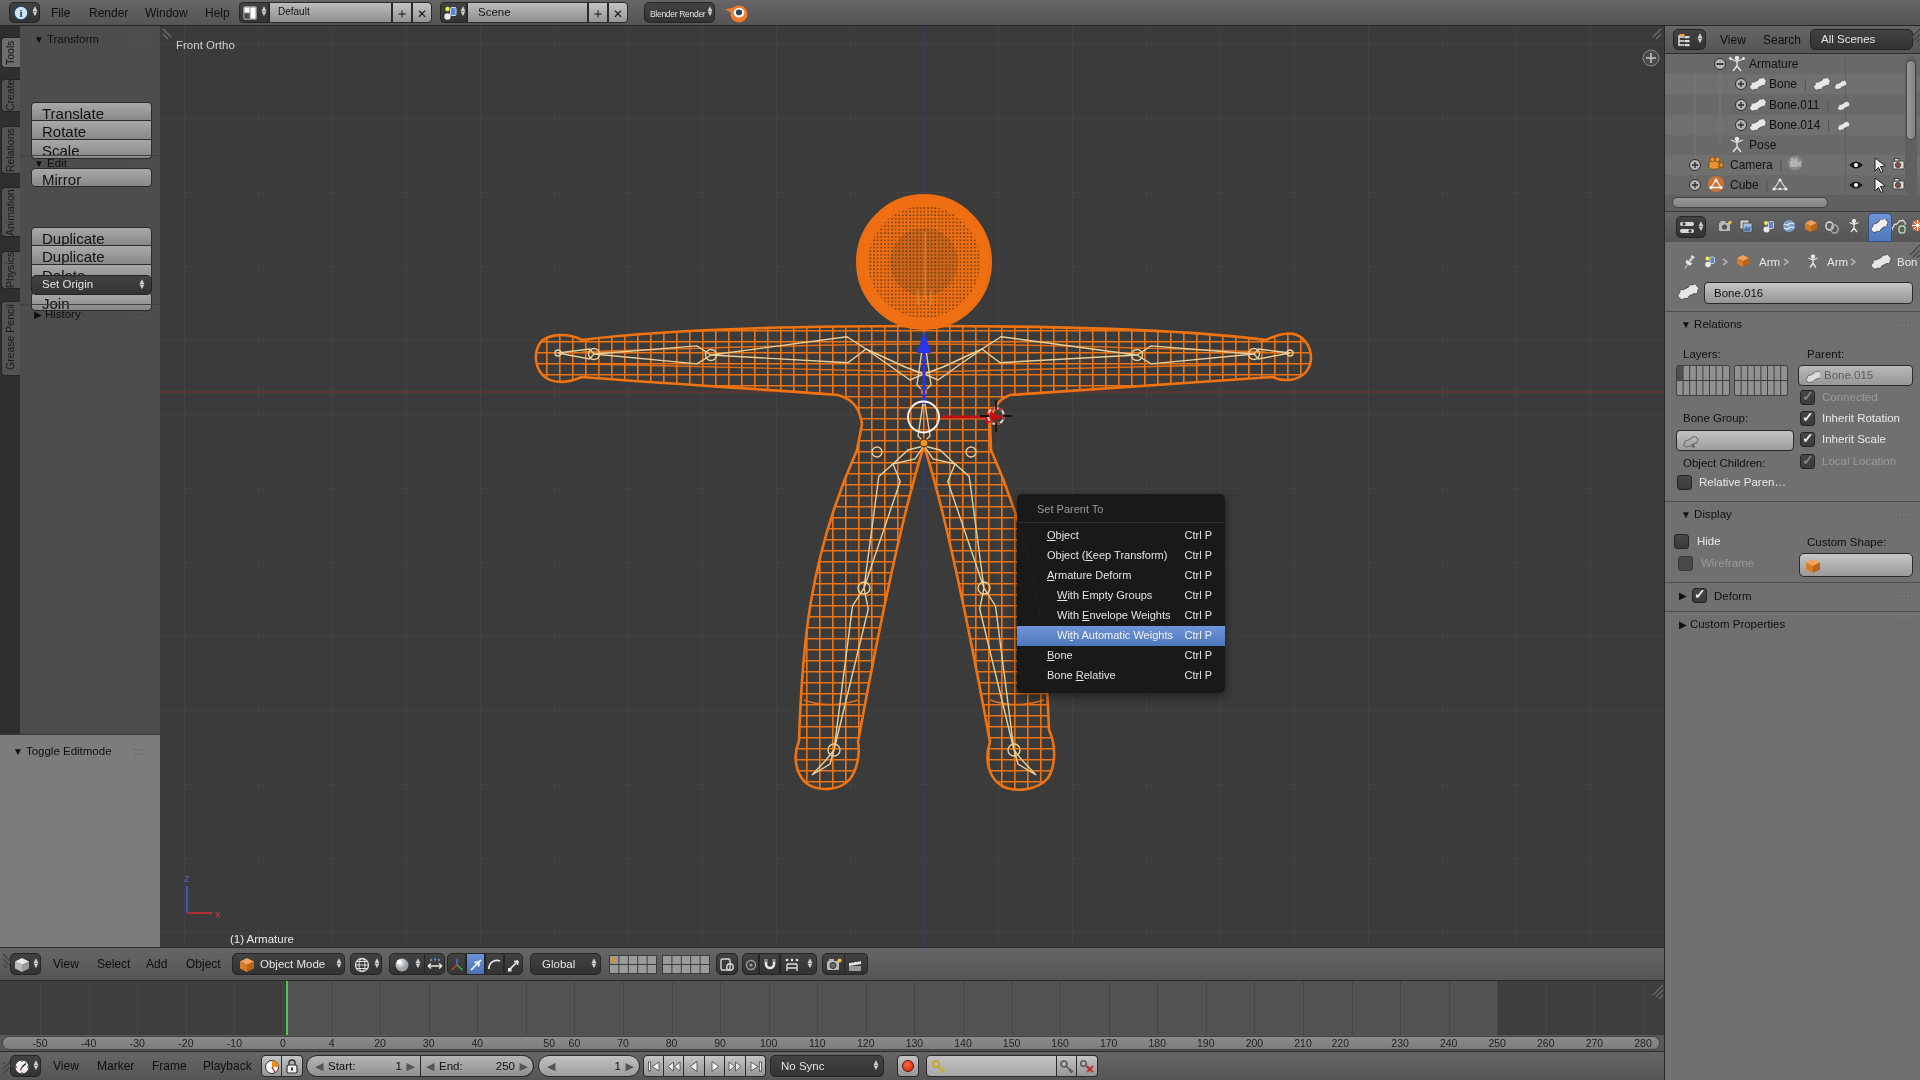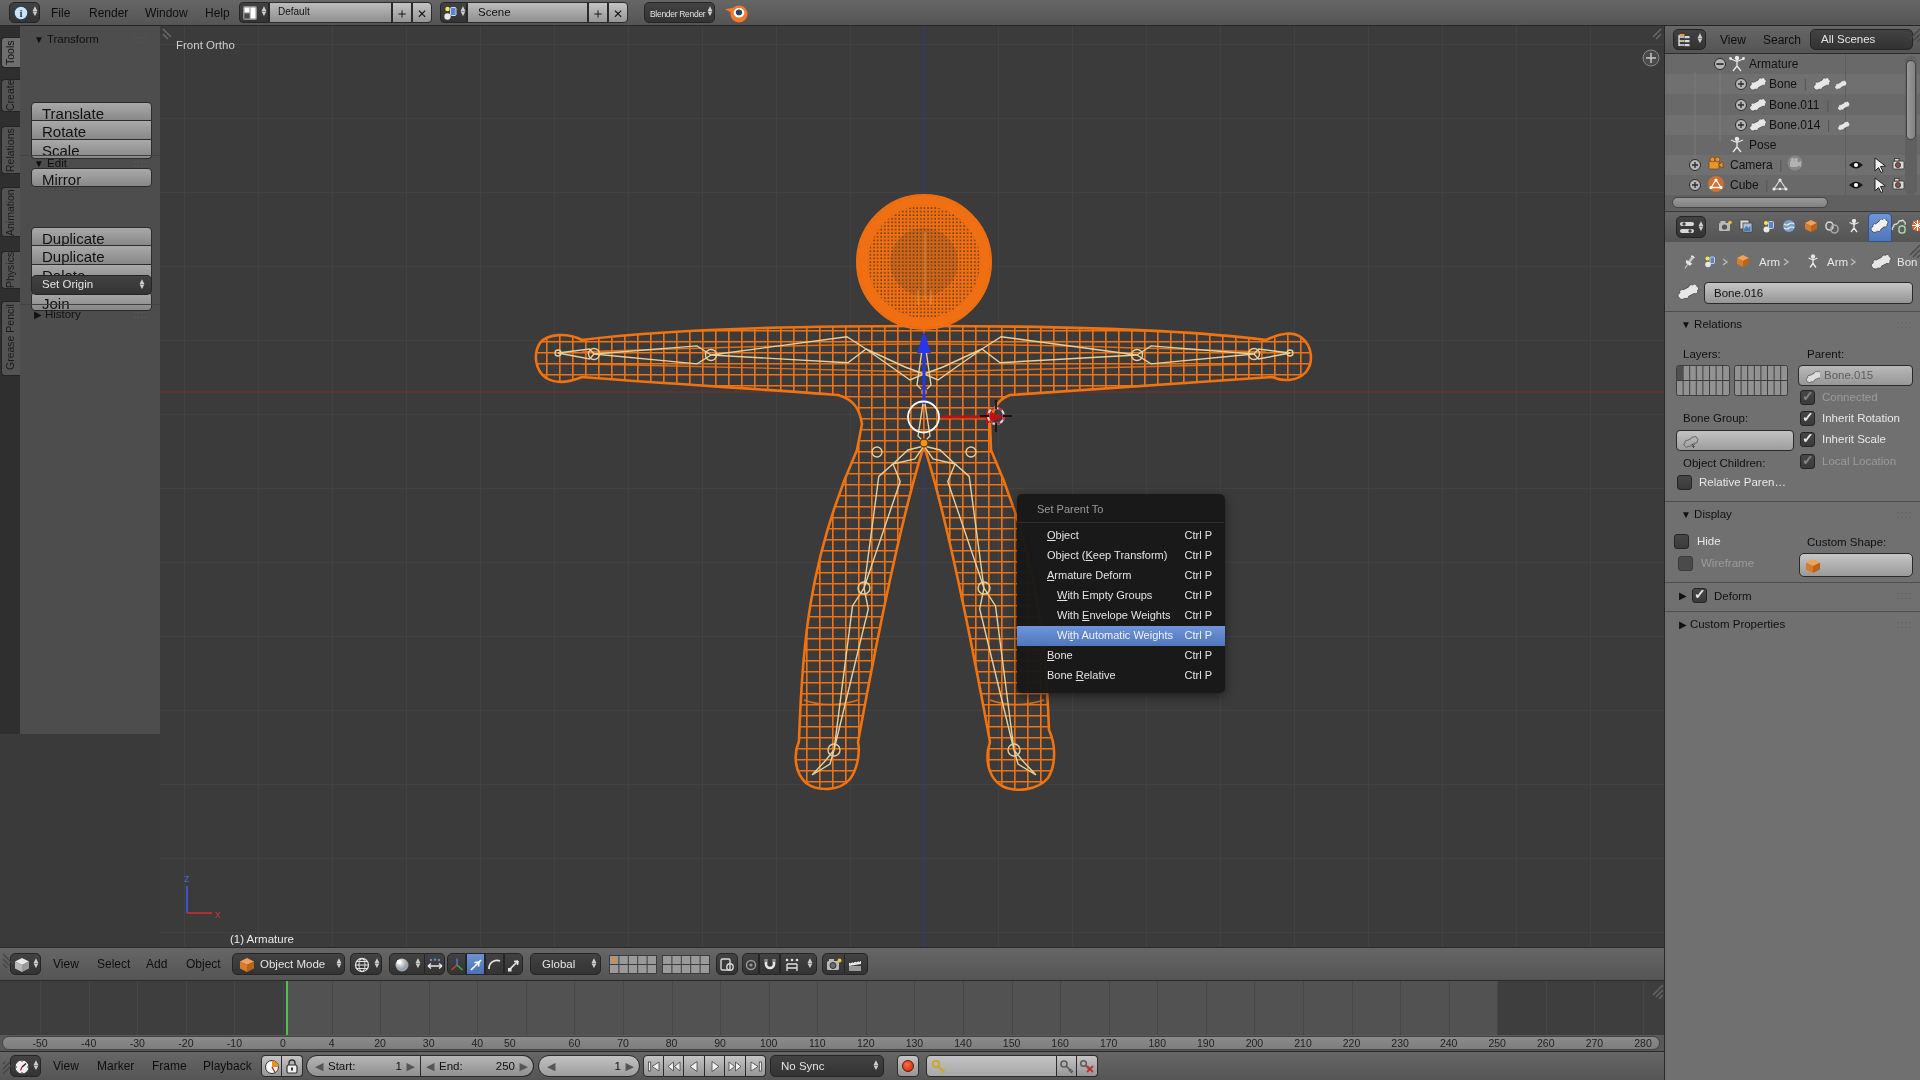--- a/index.html
+++ b/index.html
@@ -109,6 +109,10 @@
   <div class="abs" style="left:0px;top:278px;width:140px;border-top:1px solid #424242;"></div>
   <div class="abs lblb" style="left:14px;top:282px;"><span style="font-size:10px;">▶</span> History</div>
   <div class="abs grip" style="left:113px;top:283px;">::::</div>
+</div>
+<div class="abs" id="redo" style="left:0;top:734px;width:160px;height:213px;background:#7c7c7c;border-top:1px solid #3a3a3a;">
+  <div class="abs lblb" style="left:13px;top:10px;"><span style="font-size:10px;">▼</span> Toggle Editmode</div>
+  <div class="abs grip" style="left:134px;top:11px;color:#5a5a5a;">::::</div>
 </div>
 
 <div class="abs" id="viewport" style="left:160px;top:26px;width:1504px;height:921px;background:#3b3b3b;overflow:hidden;">

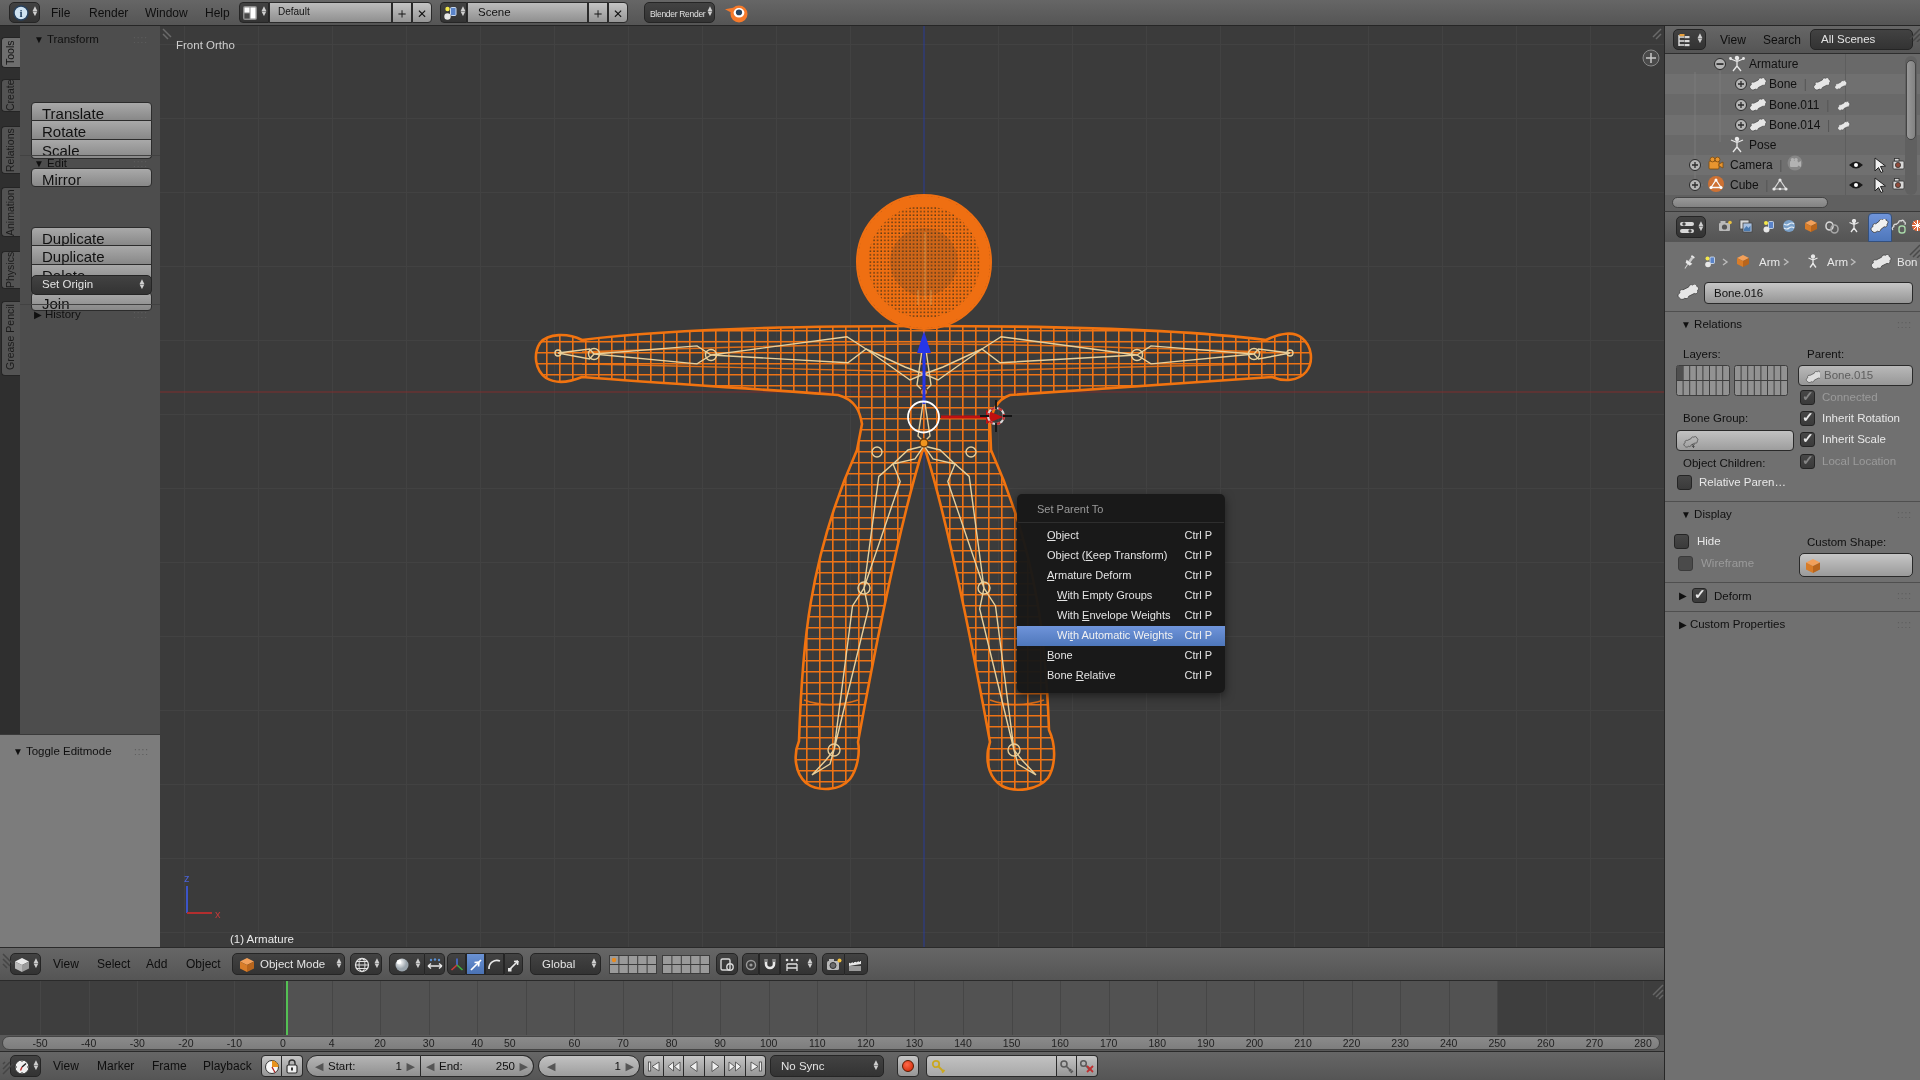--- a/index.html
+++ b/index.html
@@ -423,7 +423,7 @@
         <div class="abs" style="left:360.1px;top:2px;width:40px;text-align:center;font-size:10.5px;color:#222;">20</div>
         <div class="abs" style="left:408.7px;top:2px;width:40px;text-align:center;font-size:10.5px;color:#222;">30</div>
         <div class="abs" style="left:457.3px;top:2px;width:40px;text-align:center;font-size:10.5px;color:#222;">40</div>
-        <div class="abs" style="left:504px;top:2px;width:40px;text-align:left;font-size:10.5px;color:#222;">50</div>
+        <div class="abs" style="left:515px;top:2px;width:40px;text-align:right;font-size:10.5px;color:#222;">50</div>
         <div class="abs" style="left:554.4px;top:2px;width:40px;text-align:center;font-size:10.5px;color:#222;">60</div>
         <div class="abs" style="left:603.0px;top:2px;width:40px;text-align:center;font-size:10.5px;color:#222;">70</div>
         <div class="abs" style="left:651.6px;top:2px;width:40px;text-align:center;font-size:10.5px;color:#222;">80</div>

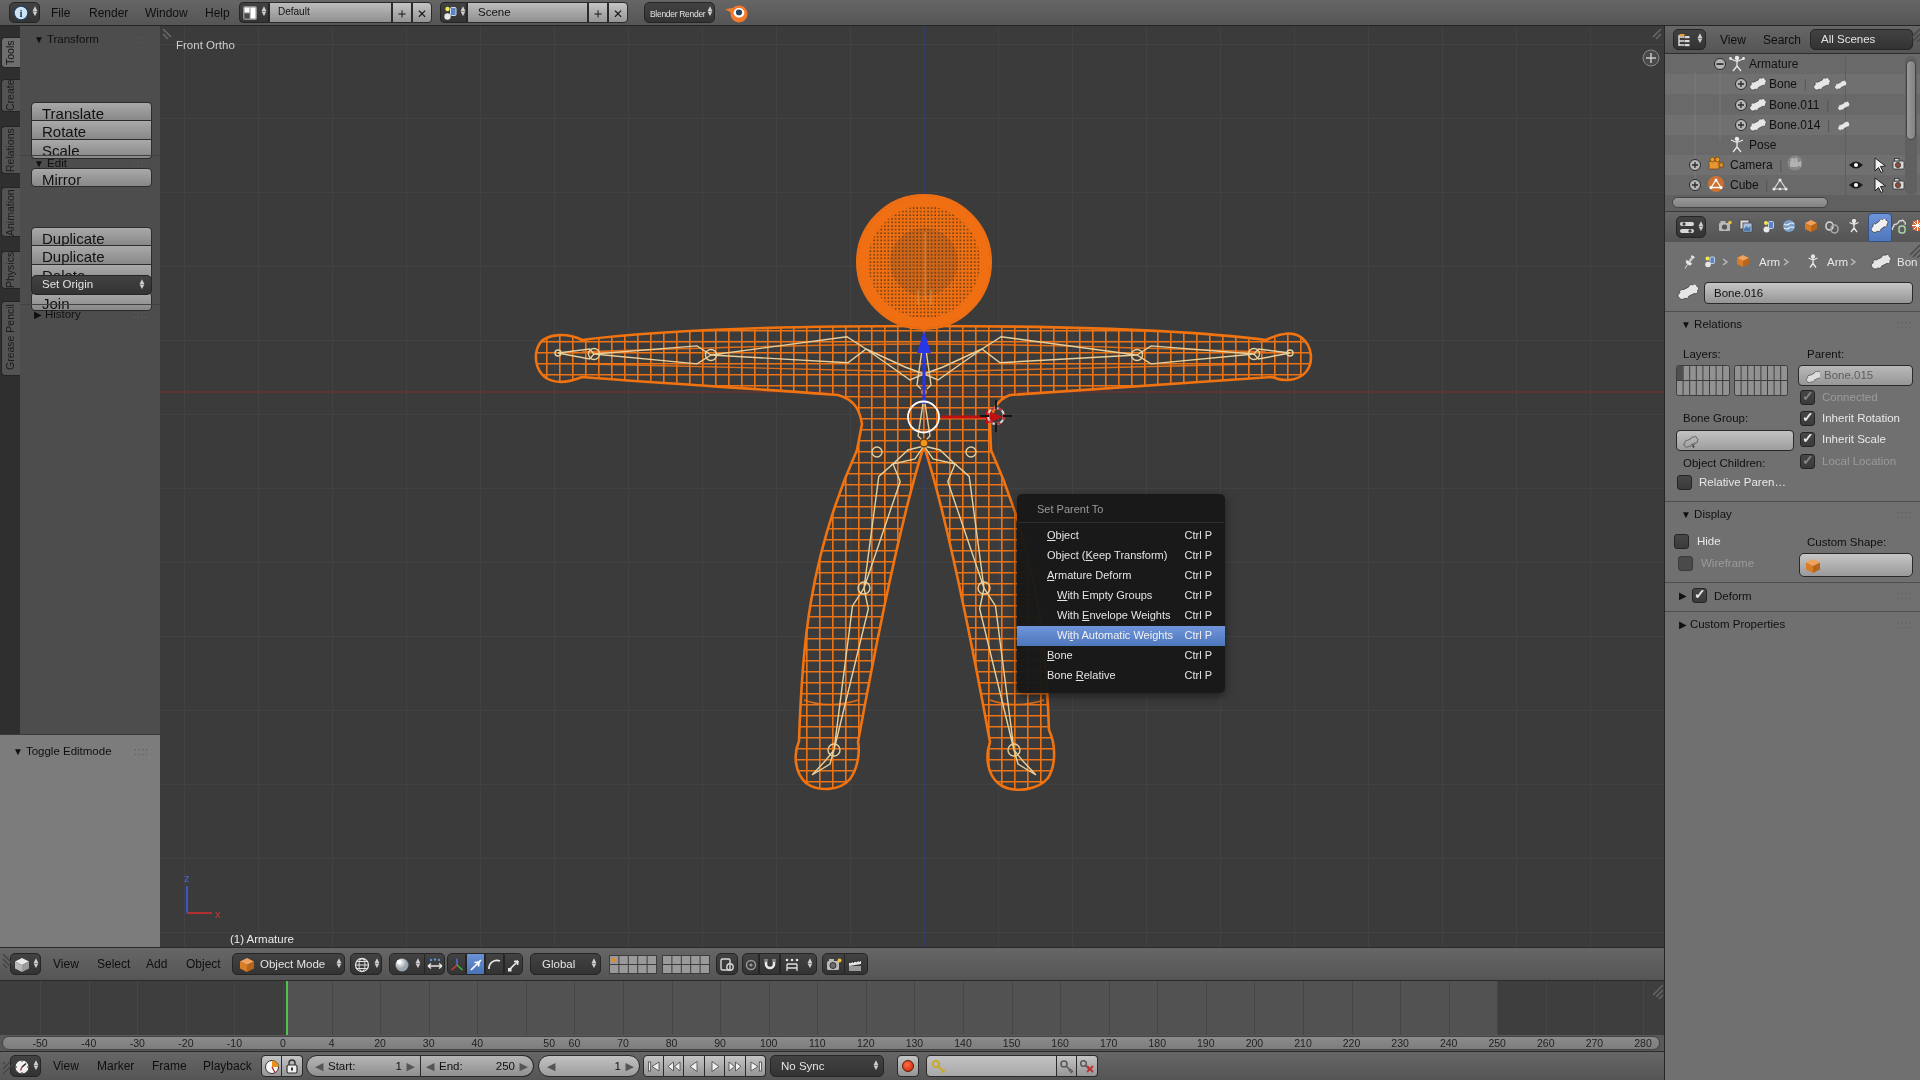--- a/index.html
+++ b/index.html
@@ -440,7 +440,7 @@
         <div class="abs" style="left:1185.8px;top:2px;width:40px;text-align:center;font-size:10.5px;color:#222;">190</div>
         <div class="abs" style="left:1234.4px;top:2px;width:40px;text-align:center;font-size:10.5px;color:#222;">200</div>
         <div class="abs" style="left:1283.0px;top:2px;width:40px;text-align:center;font-size:10.5px;color:#222;">210</div>
-        <div class="abs" style="left:1331.5px;top:2px;width:40px;text-align:center;font-size:10.5px;color:#222;">220</div>
+        <div class="abs" style="left:1331.5px;top:2px;width:40px;text-align:left;font-size:10.5px;color:#222;">220</div>
         <div class="abs" style="left:1380.1px;top:2px;width:40px;text-align:center;font-size:10.5px;color:#222;">230</div>
         <div class="abs" style="left:1428.7px;top:2px;width:40px;text-align:center;font-size:10.5px;color:#222;">240</div>
         <div class="abs" style="left:1477.2px;top:2px;width:40px;text-align:center;font-size:10.5px;color:#222;">250</div>

